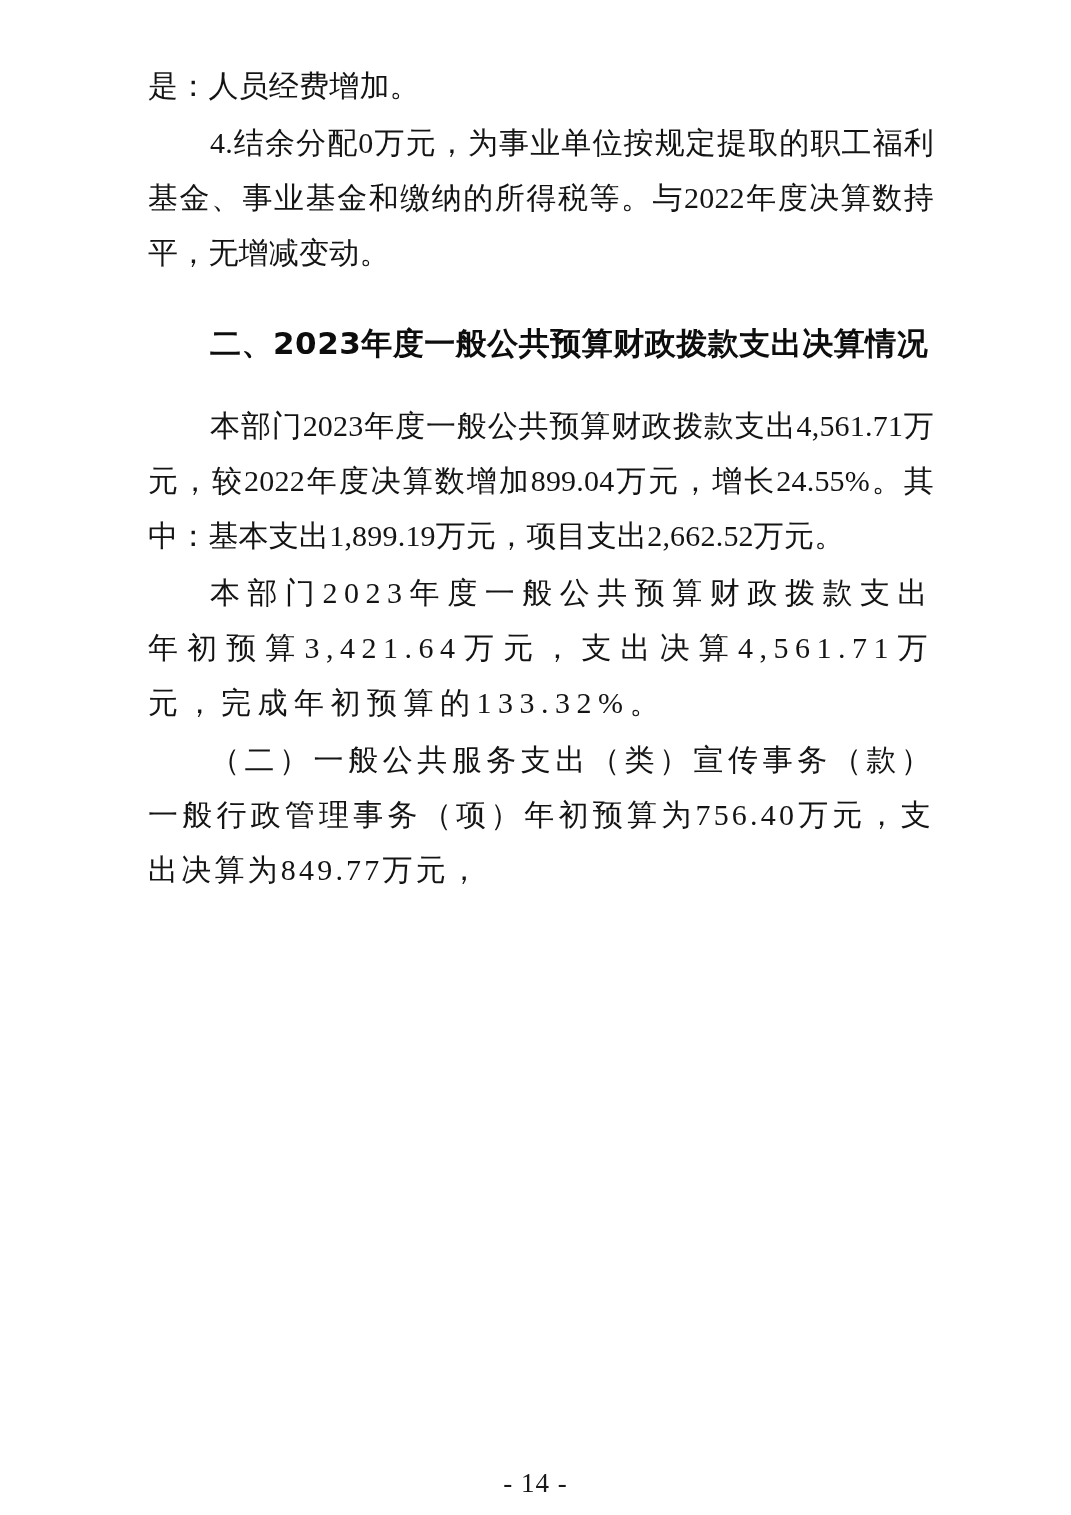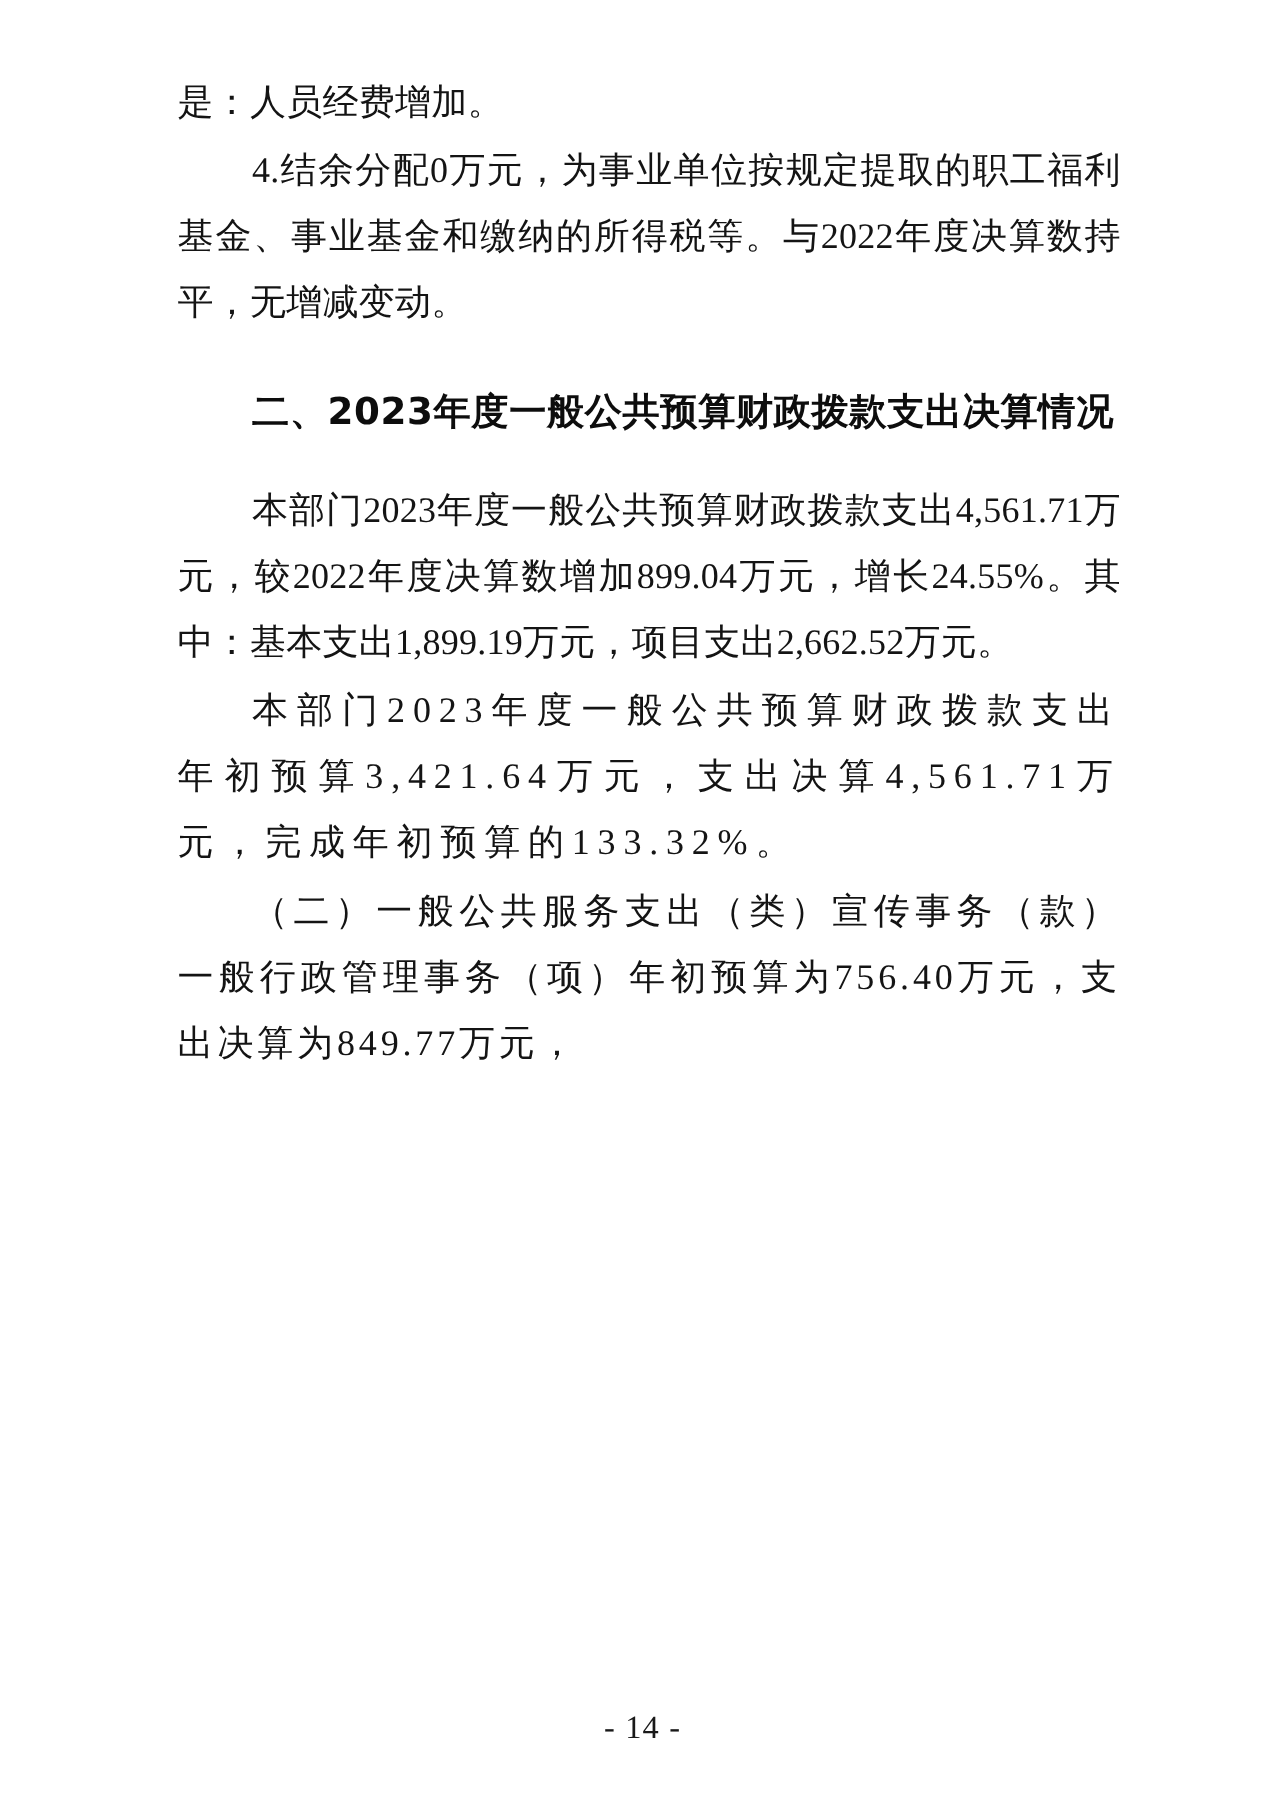--- a/index.html
+++ b/index.html
@@ -57,7 +57,7 @@
   .footer {
     position: absolute;
     left: 0;
-    top: 1424px;
+    top: 1468px;
     width: 1071px;
     text-align: center;
     font-size: 27px;

